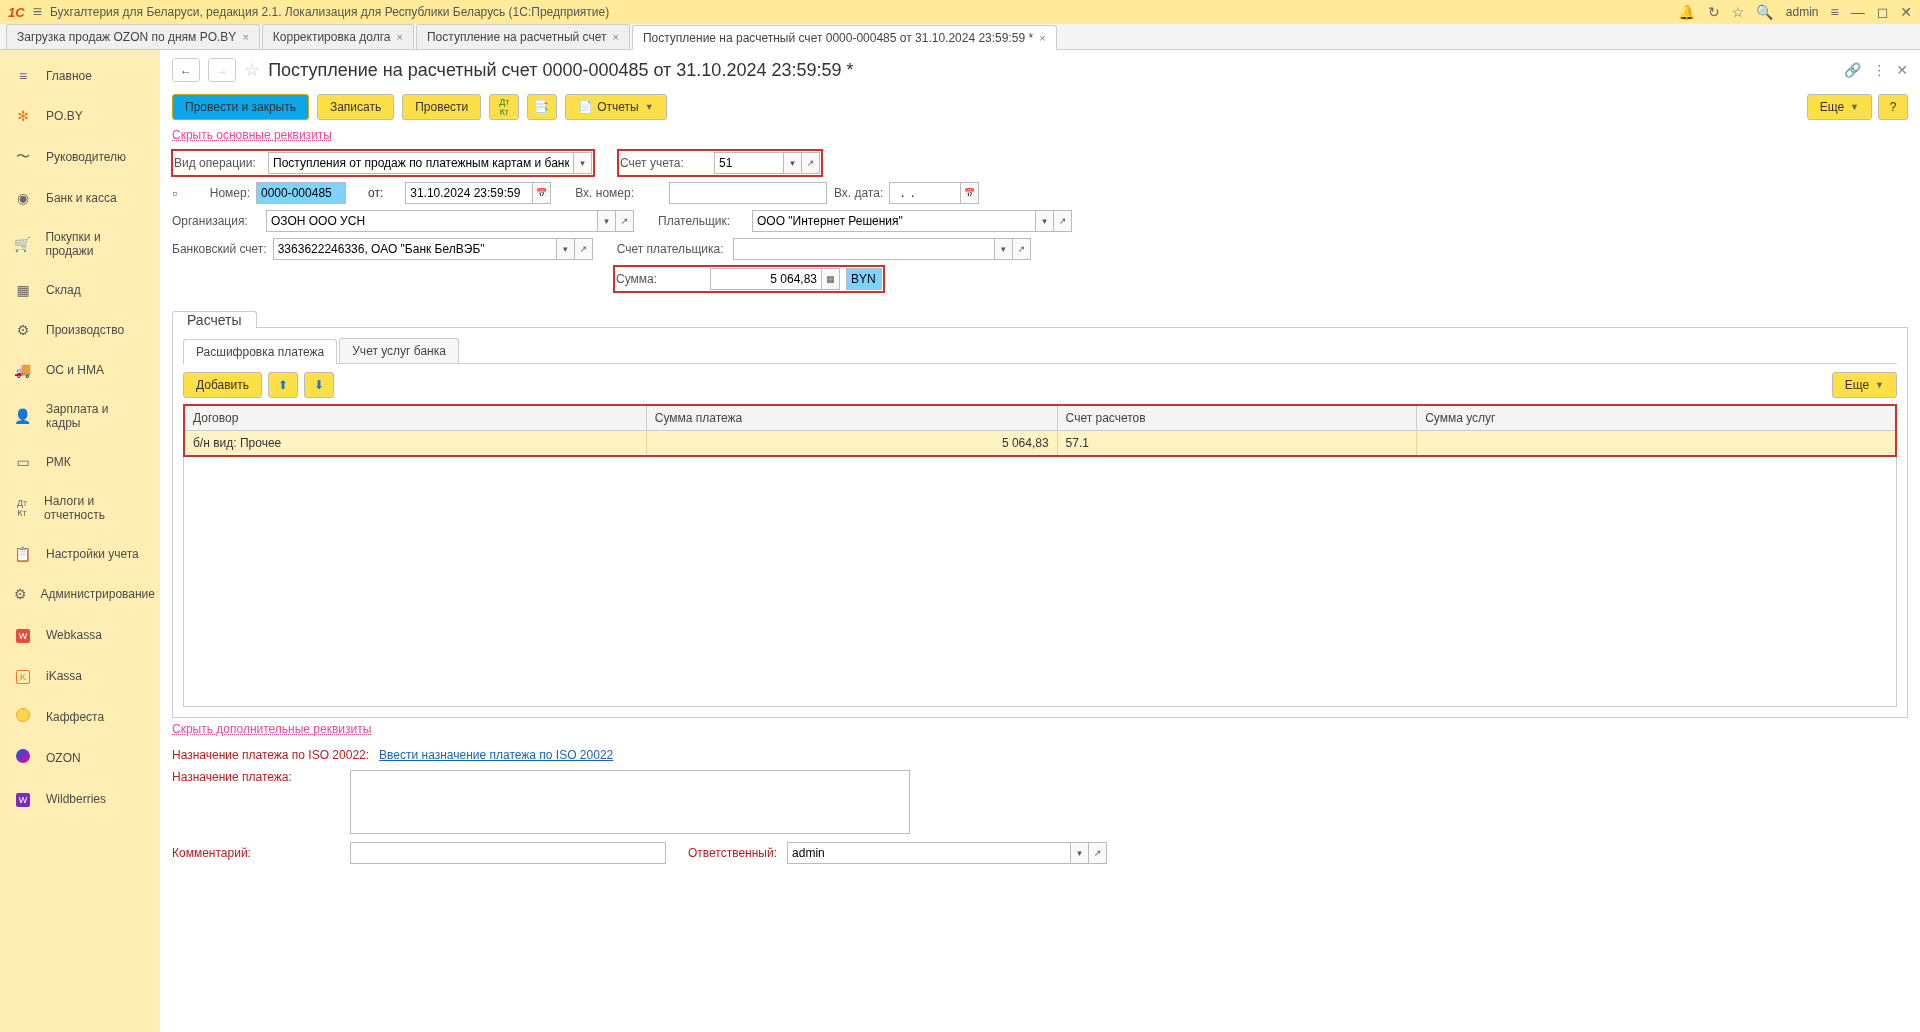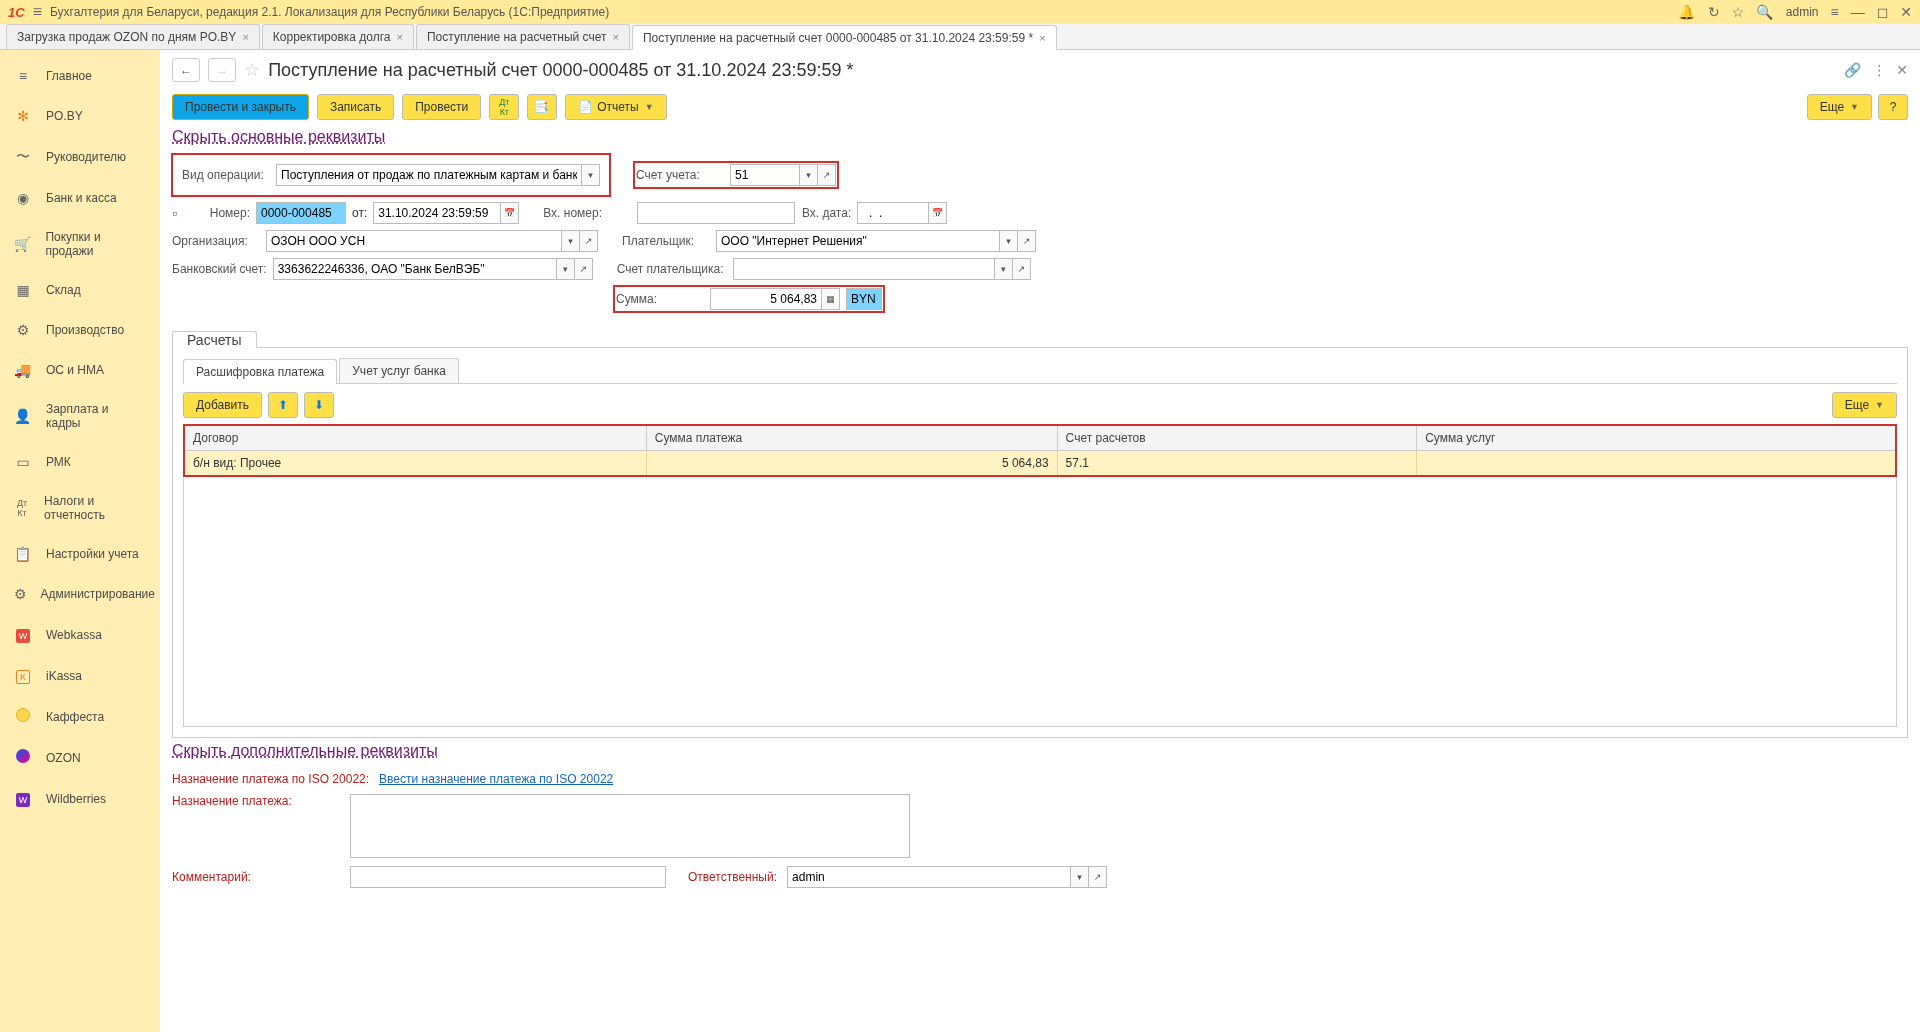--- a/index.html
+++ b/index.html
@@ -53,7 +53,7 @@
 .toolbar .right { margin-left: auto; display: flex; gap: 6px; }
 
 
-.green-link { color: #701a75; text-decoration: underline dotted; cursor: pointer; padding: 4px 12px; display: inline-block; font-size: 16px; }
+.green-link { color: #ec4899; text-decoration: underline dotted; cursor: pointer; padding: 4px 12px; display: inline-block; font-size: 12px; }
 .blue-link { color: #1565c0; text-decoration: underline; cursor: pointer; }
 
 

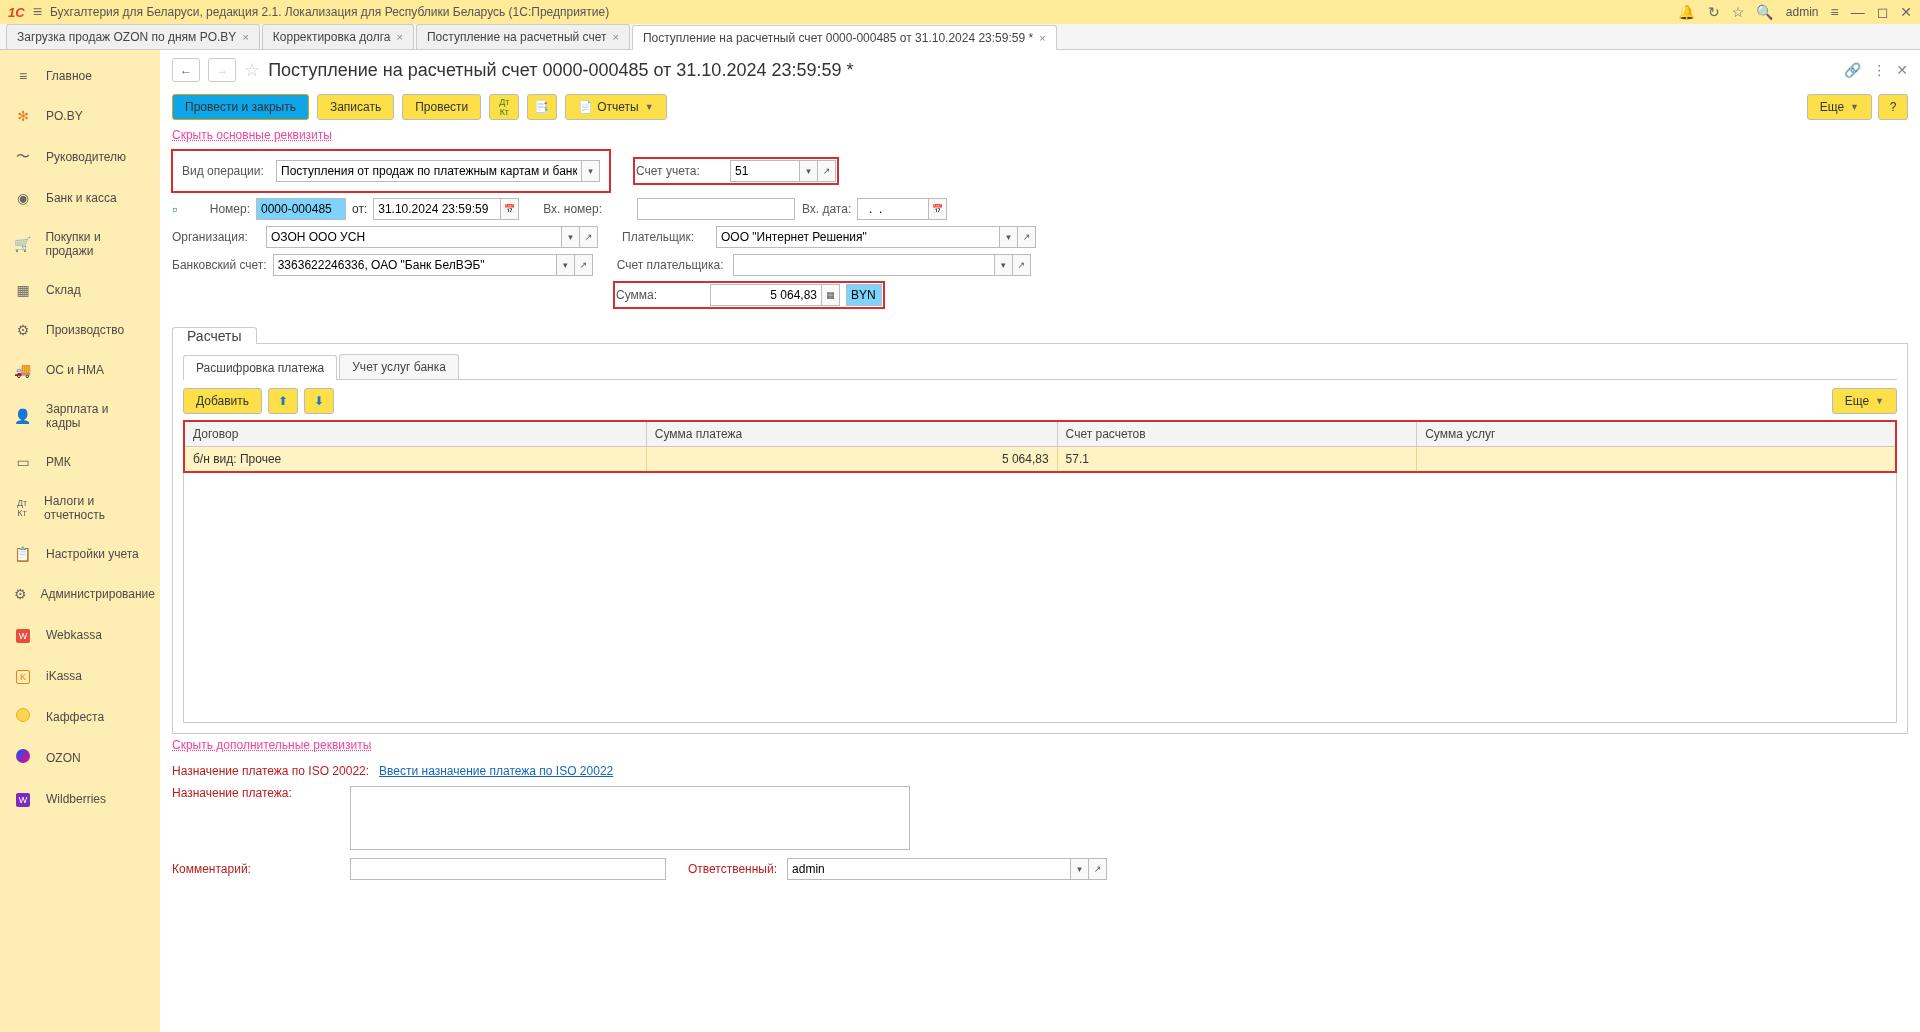--- a/index.html
+++ b/index.html
@@ -249,7 +249,7 @@
 
     <div class="form">
       <div class="form-row">
-        <div class="form-col red-outline" style="padding:10px">
+        <div class="form-col red-outline" style="padding:2px">
           <span class="form-label short">Вид операции:</span>
           <div class="input-wrap">
               <input style="width: 306px;" value="Поступления от продаж по платежным картам и банковским кре">

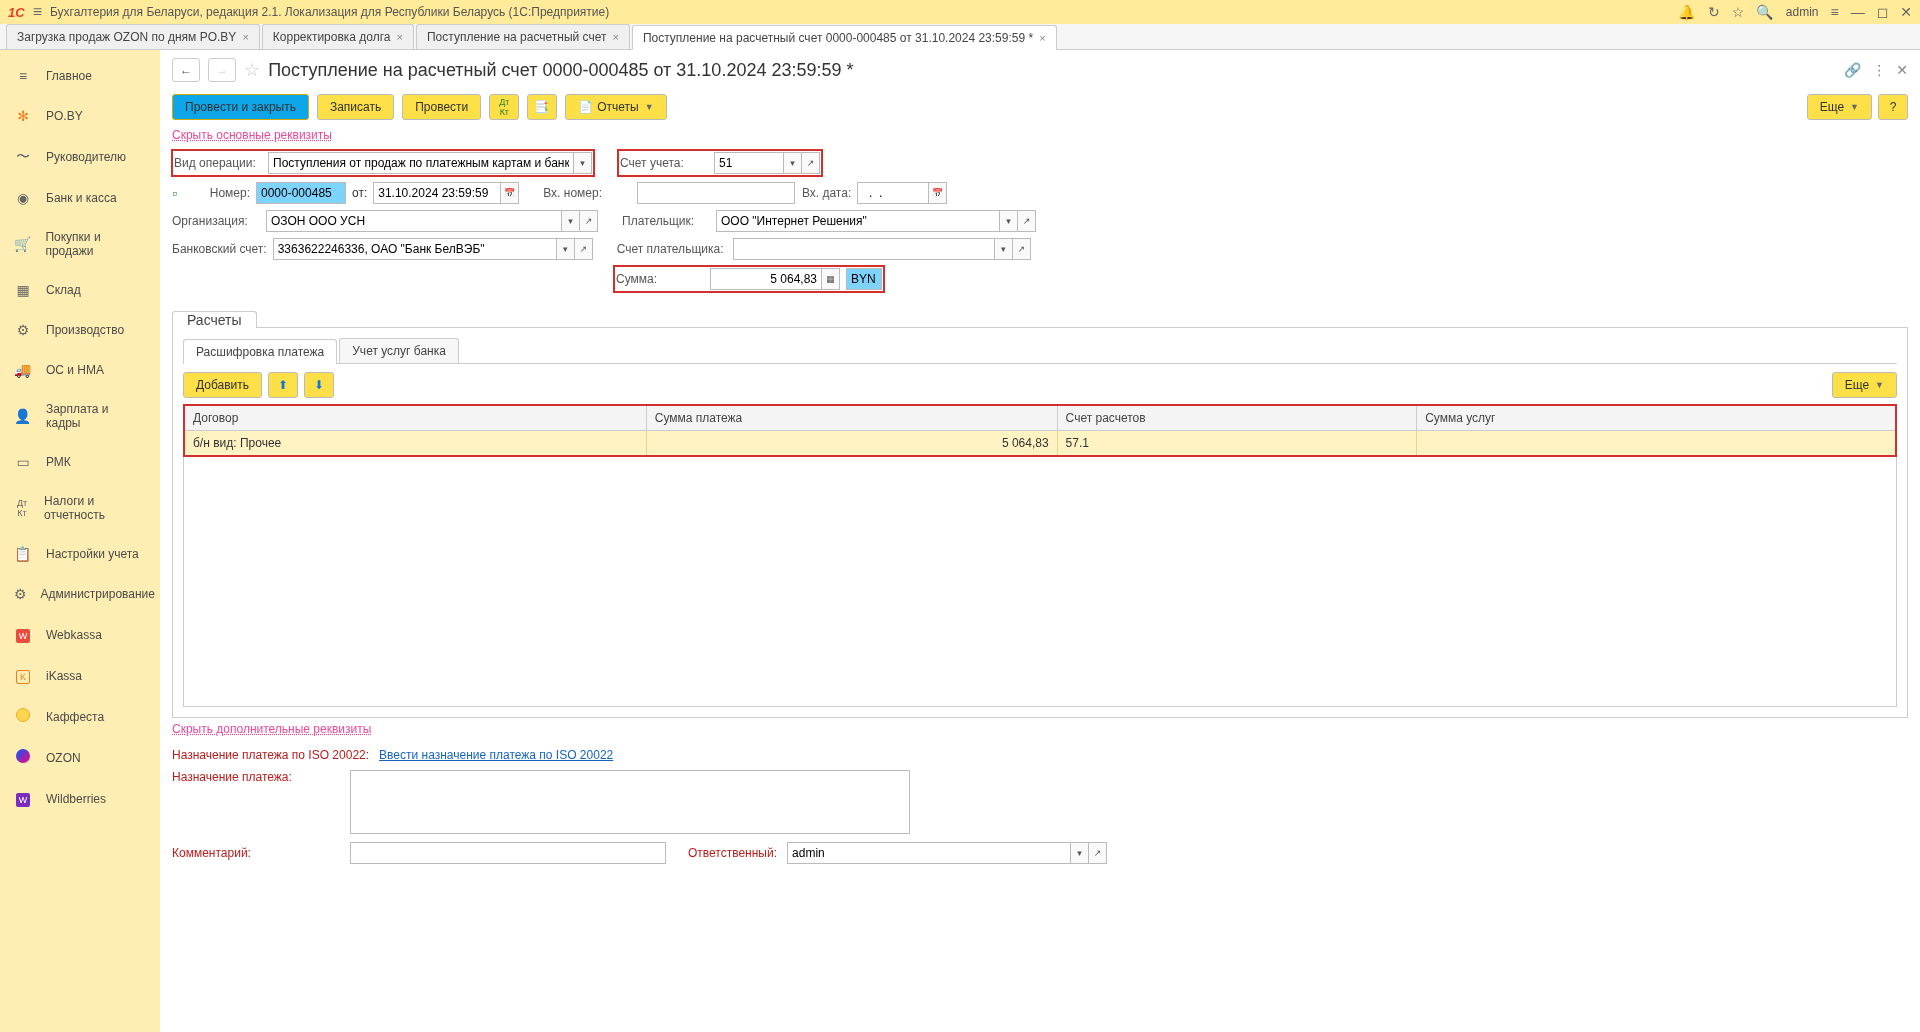--- a/index.html
+++ b/index.html
@@ -273,7 +273,7 @@
           <div class="input-wrap">
               <input style="width: 90px;" class="readonly-look" value="0000-000485">
             </div>
-          <span style="margin:0 0">от:</span>
+          <span style="margin:0 16px">от:</span>
           <div class="input-wrap">
               <input style="width: 128px;" value="31.10.2024 23:59:59">
               <span class="drop">📅</span>

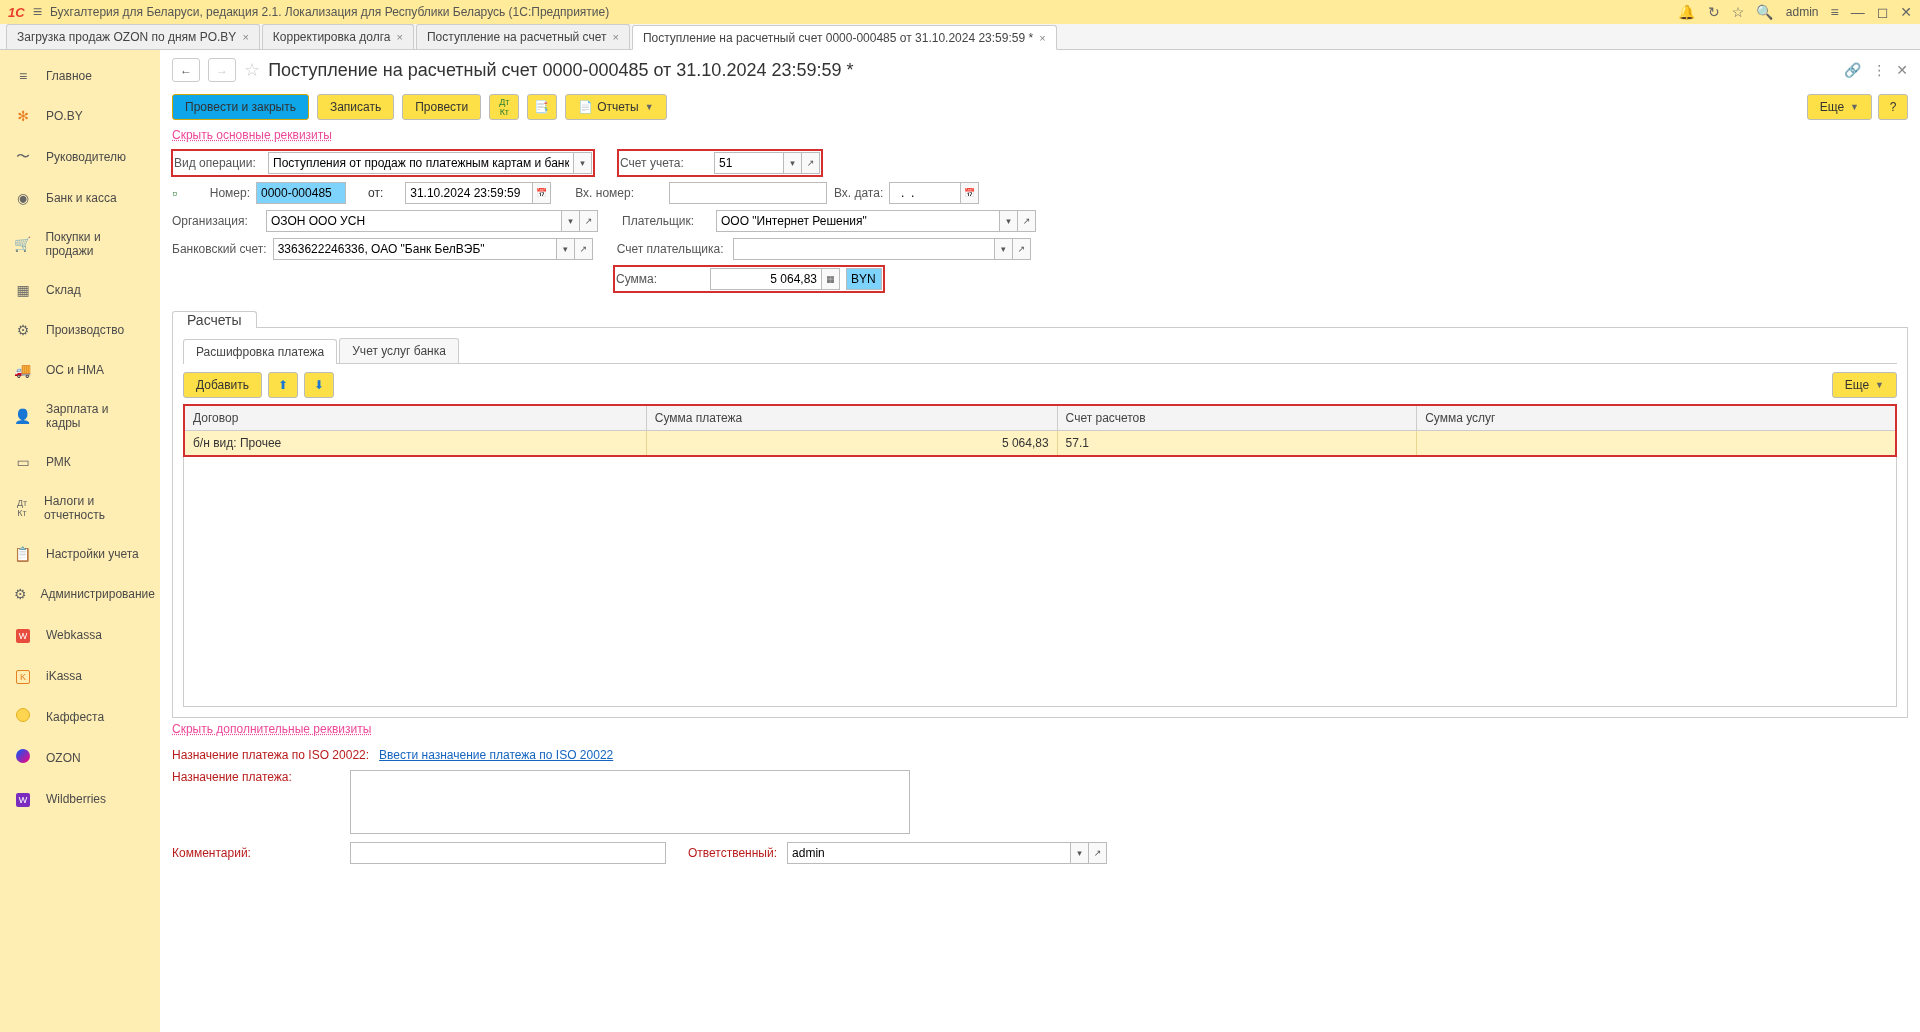--- a/index.html
+++ b/index.html
@@ -296,7 +296,7 @@
         <div class="form-col">
           <span class="form-label short">Организация:</span>
           <div class="input-wrap">
-              <input style="width: 296px;" value="ОЗОН ООО УСН">
+              <input style="width: 332px;" value="ОЗОН ООО УСН">
               <span class="drop">▾</span>
               <span class="ext">↗</span>
             </div>

